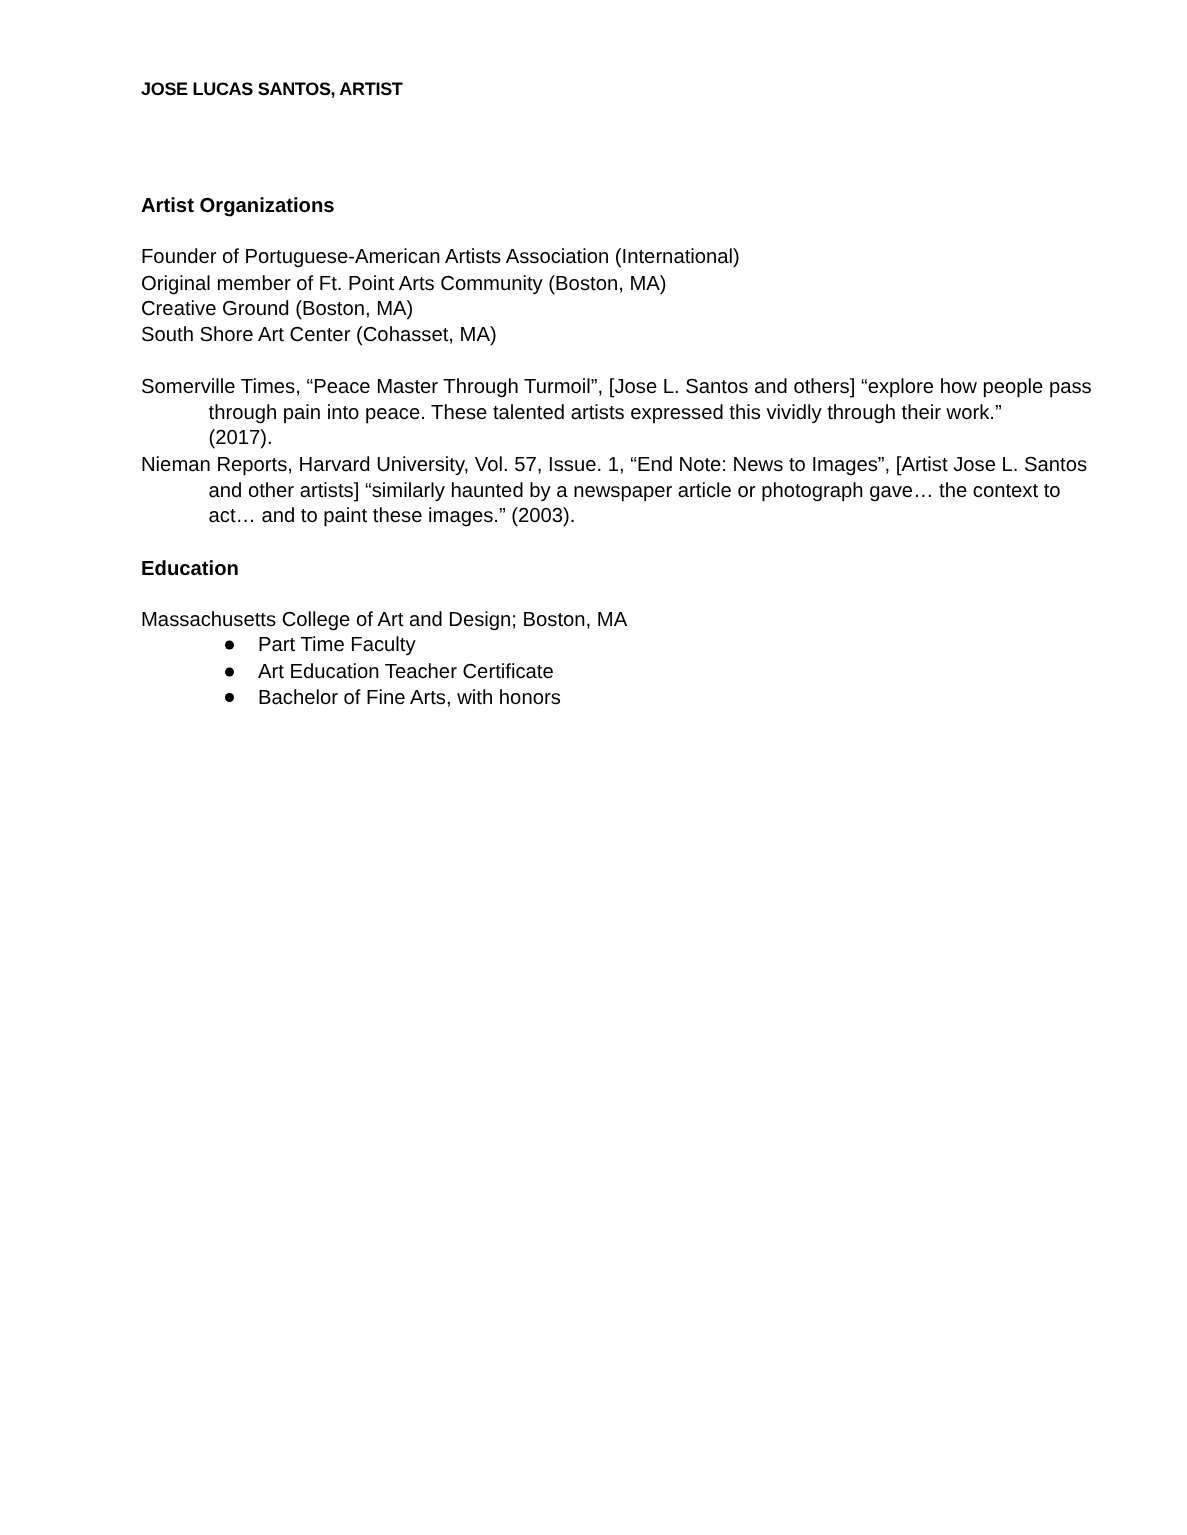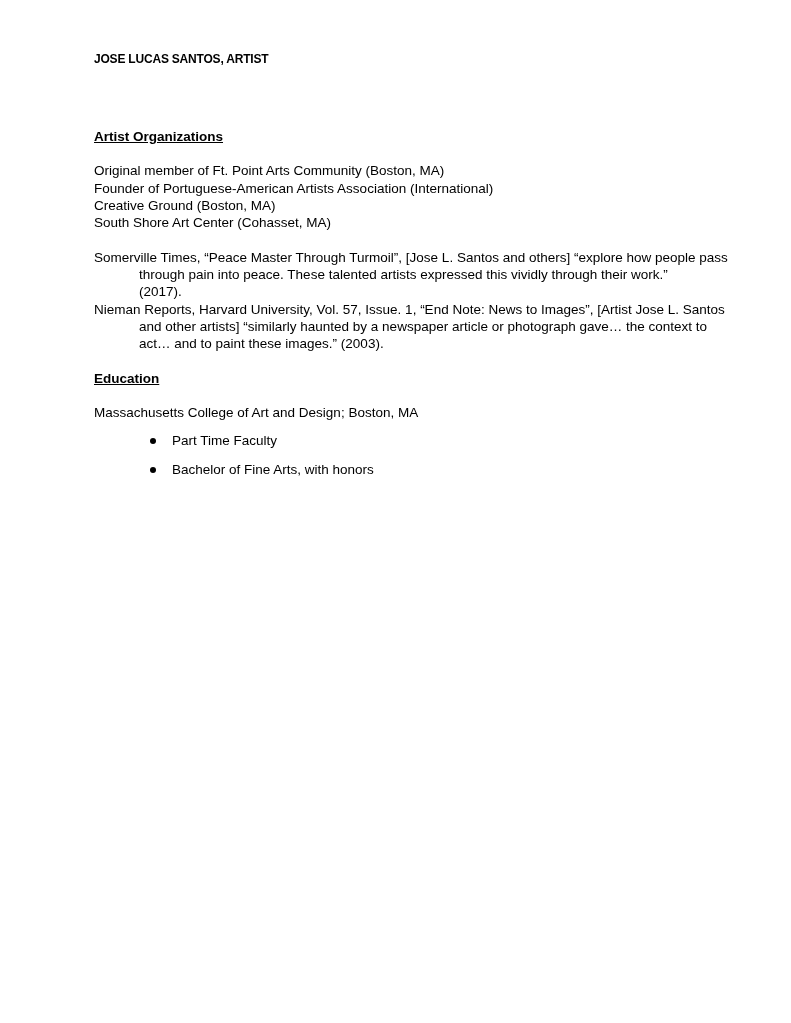--- a/index.html
+++ b/index.html
@@ -28,7 +28,6 @@
   }
   .section-heading {
     font-weight: 700;
-    text-decoration: underline;
     white-space: nowrap;
   }
   .heading-first { margin-top: 56px; }

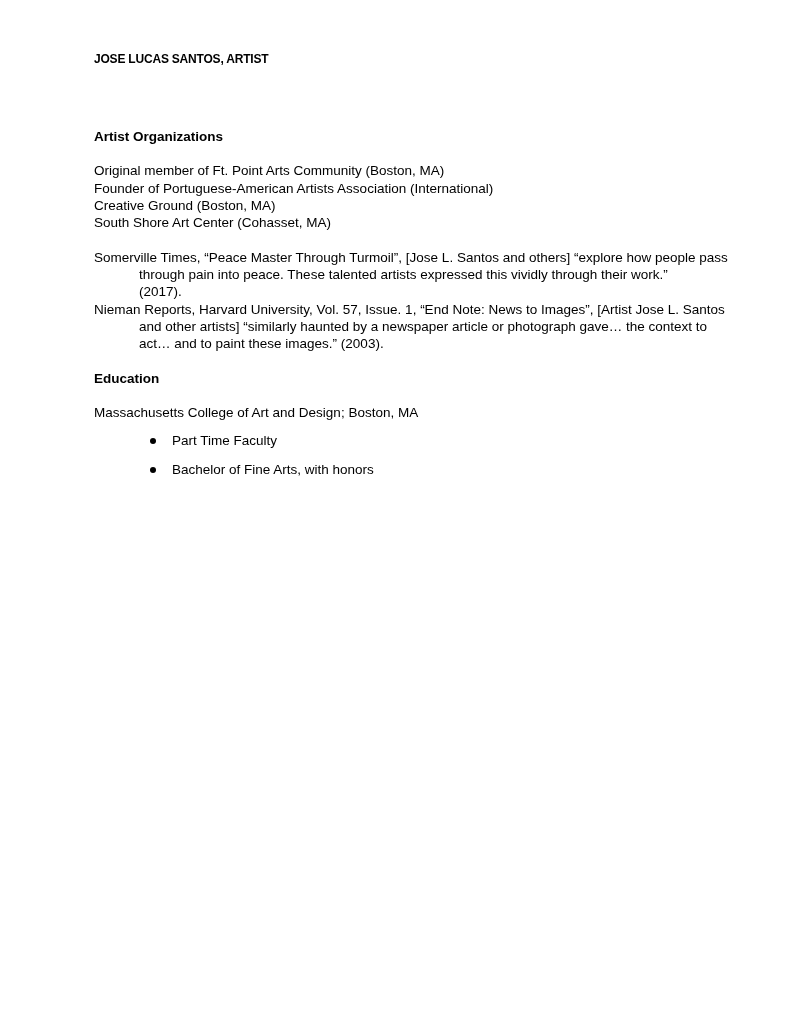--- a/index.html
+++ b/index.html
@@ -62,8 +62,8 @@
   <div class="section-heading heading-first">Artist Organizations</div>
 
   <div class="block">
+    <div class="txt-line">Founder of Portuguese-American Artists Association (International)</div>
     <div class="txt-line">Original member of Ft. Point Arts Community (Boston, MA)</div>
-    <div class="txt-line">Founder of Portuguese-American Artists Association (International)</div>
     <div class="txt-line">Creative Ground (Boston, MA)</div>
     <div class="txt-line">South Shore Art Center (Cohasset, MA)</div>
   </div>

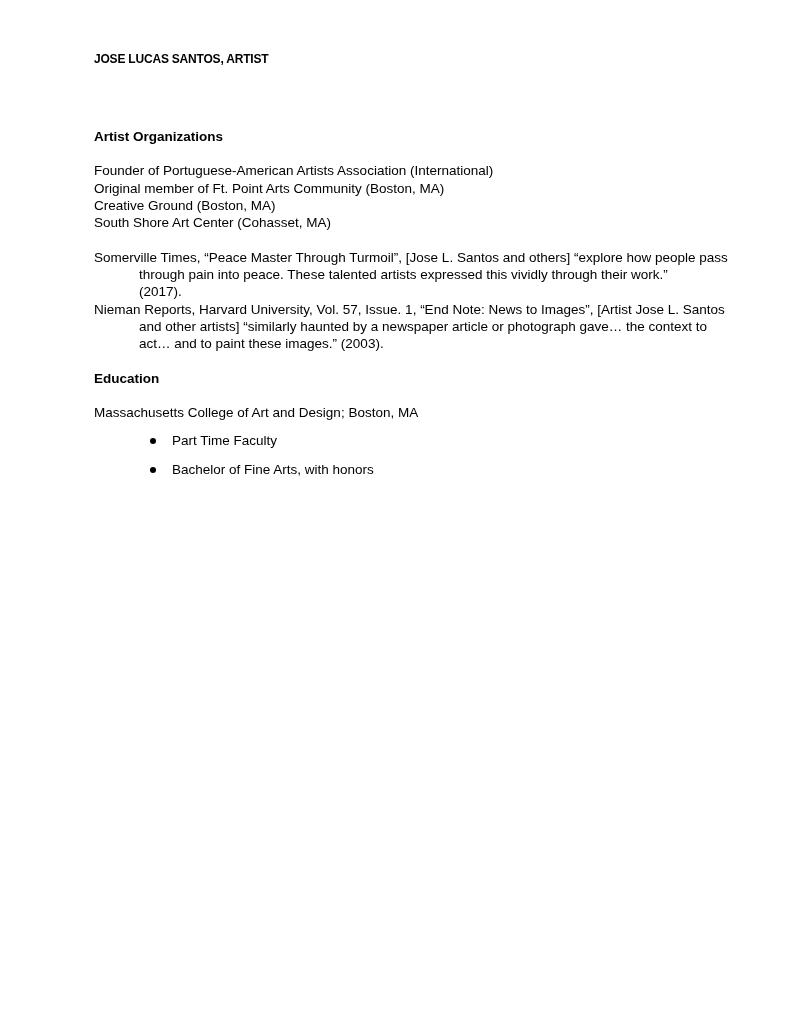--- a/index.html
+++ b/index.html
@@ -40,7 +40,6 @@
     position: relative;
     padding-left: 78px;
     white-space: nowrap;
-    margin-top: 11px;
   }
   .bullet-dot {
     position: absolute;

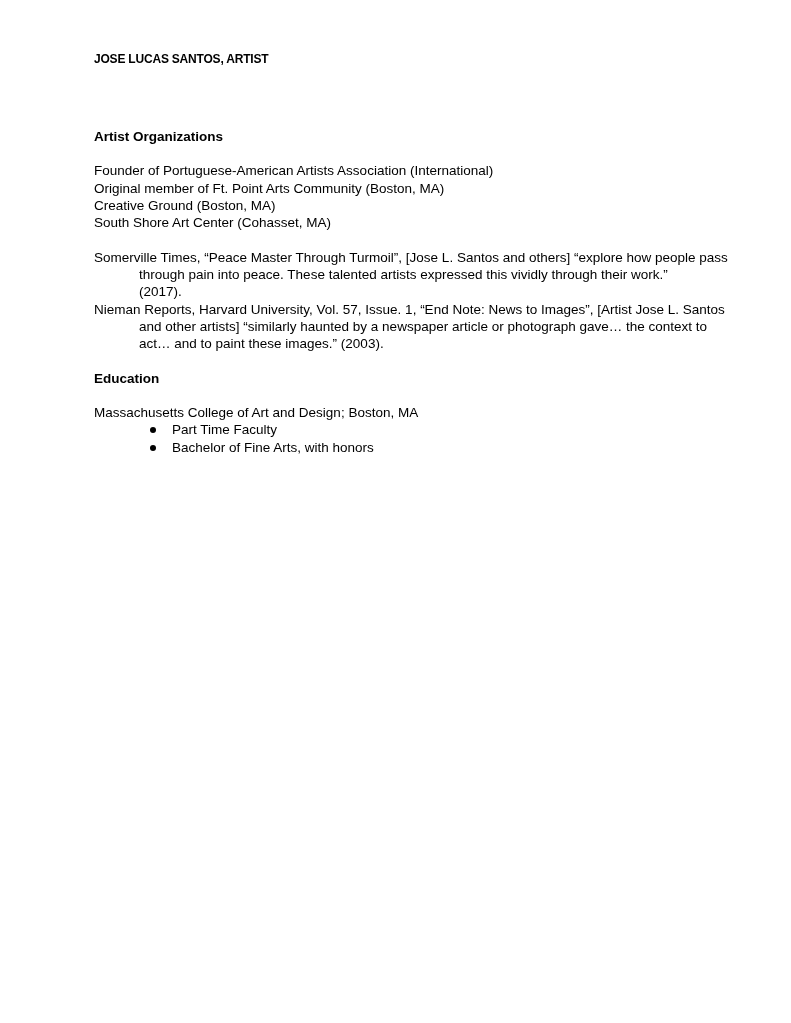--- a/index.html
+++ b/index.html
@@ -92,6 +92,10 @@
       </li>
       <li class="bullet-item">
         <span class="bullet-dot"></span>
+        <span>Art Education Teacher Certificate</span>
+      </li>
+      <li class="bullet-item">
+        <span class="bullet-dot"></span>
         <span>Bachelor of Fine Arts, with honors</span>
       </li>
     </ul>

